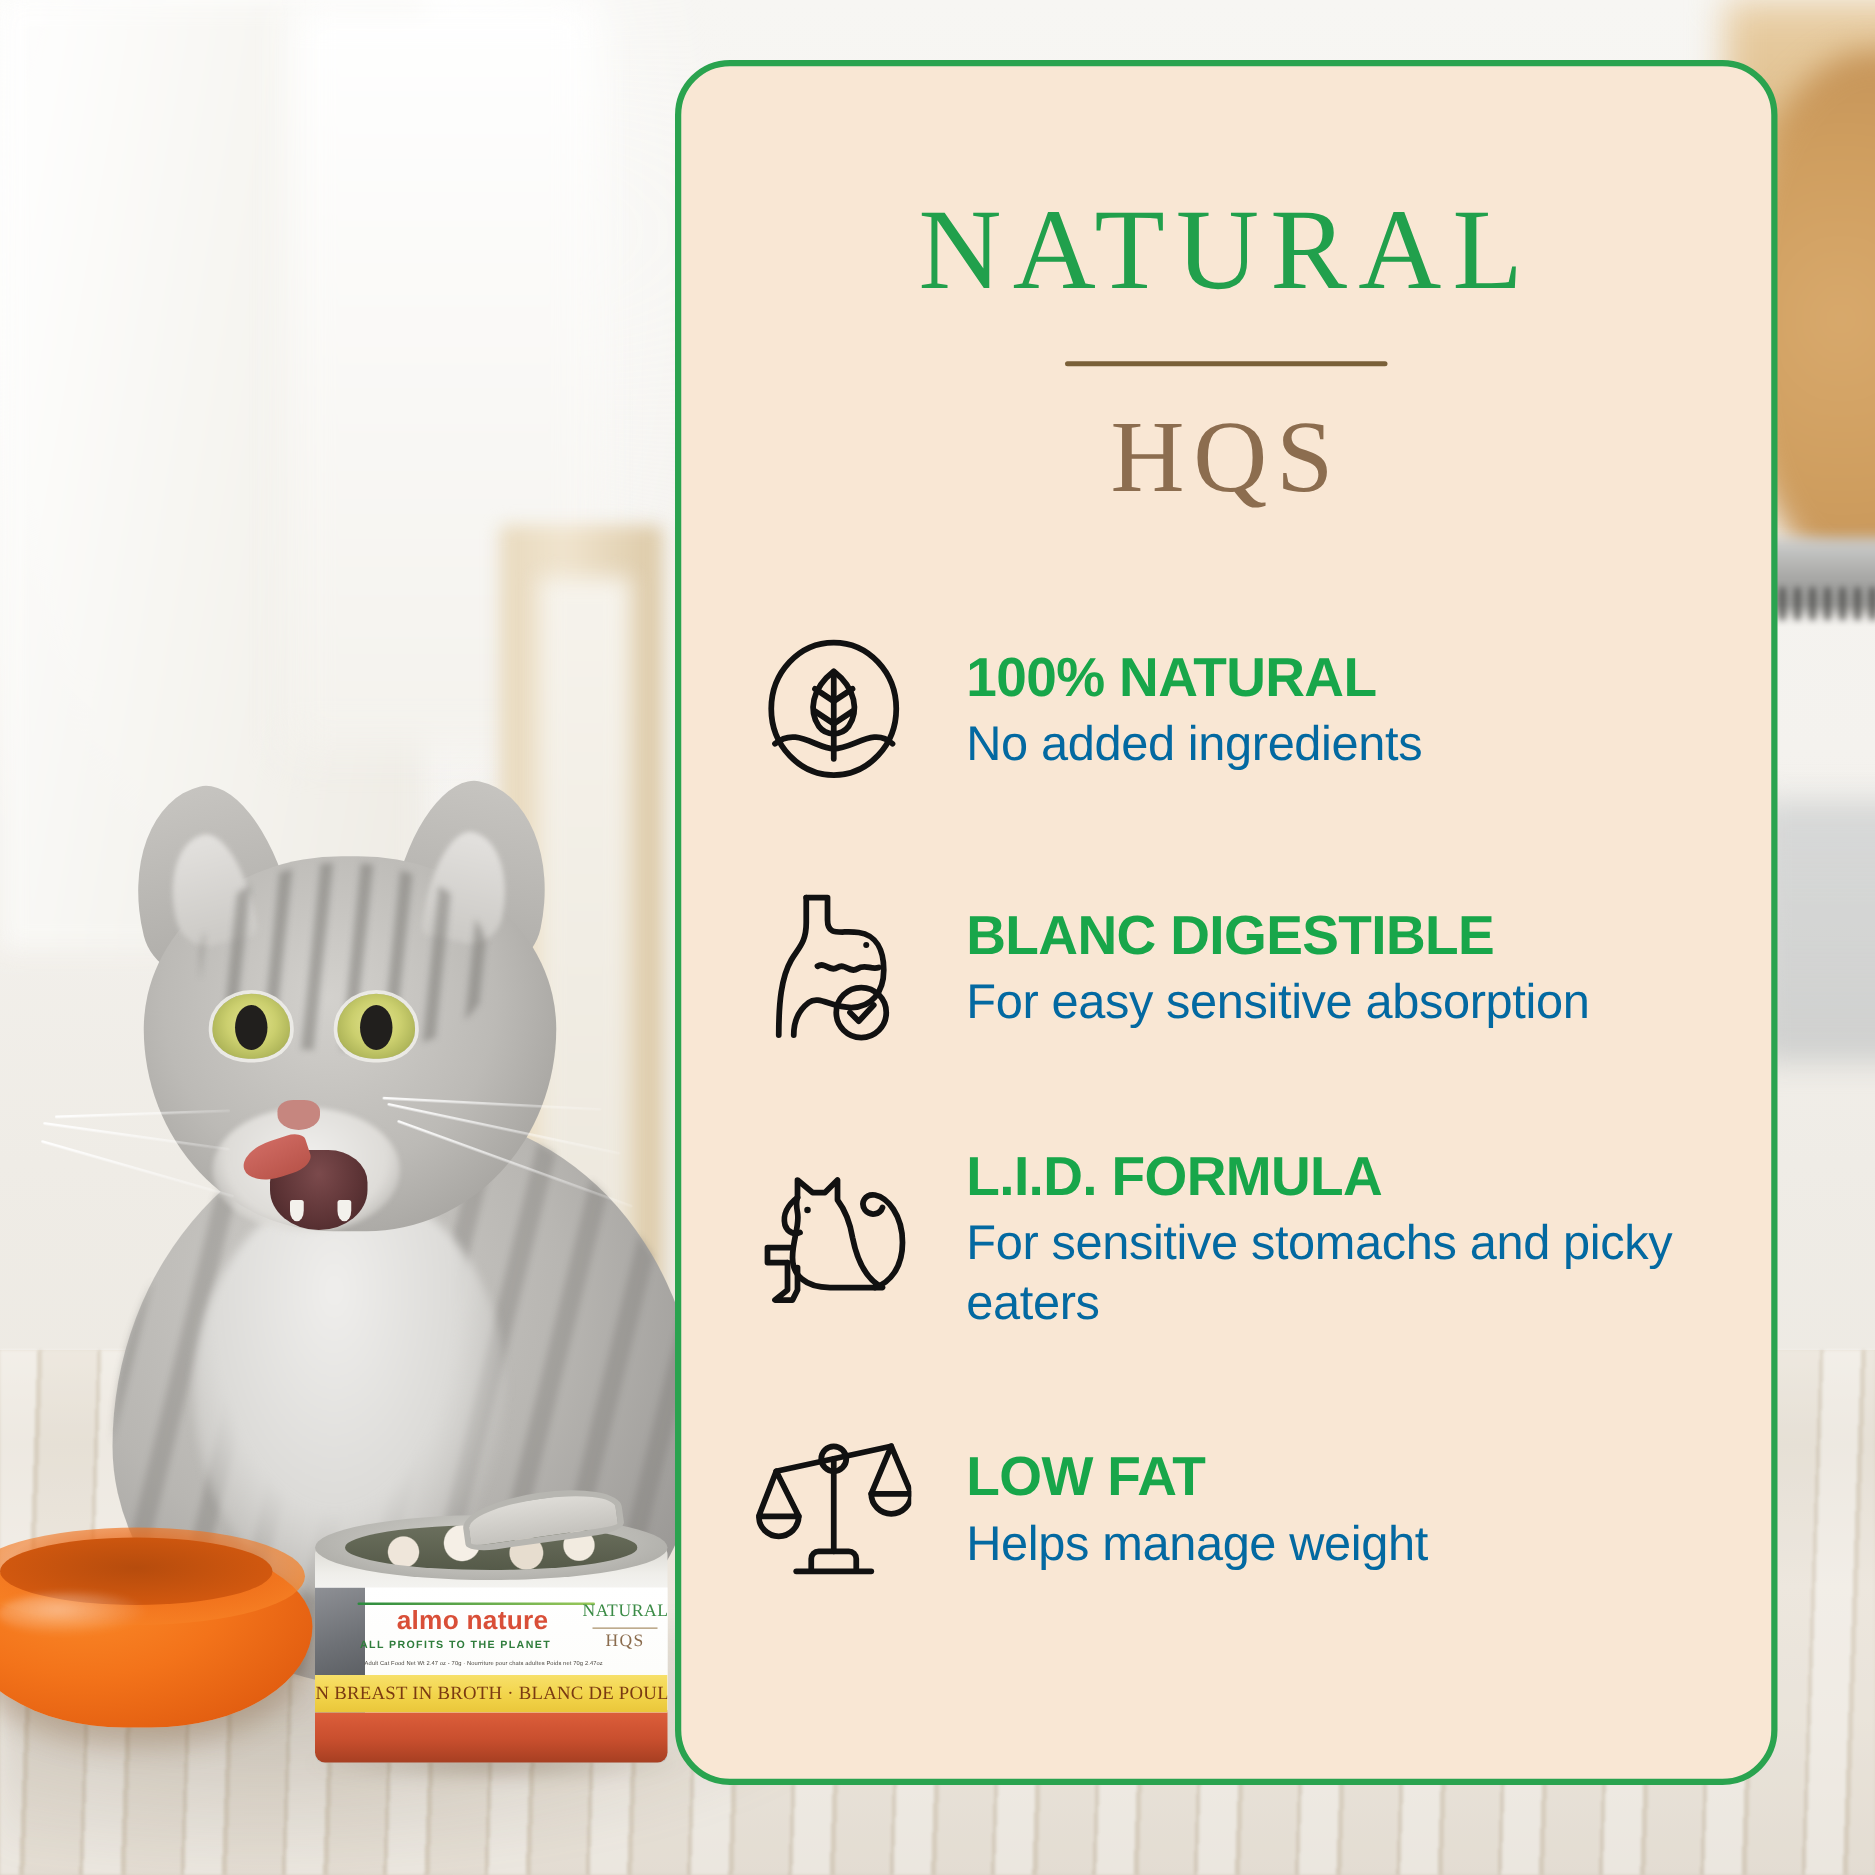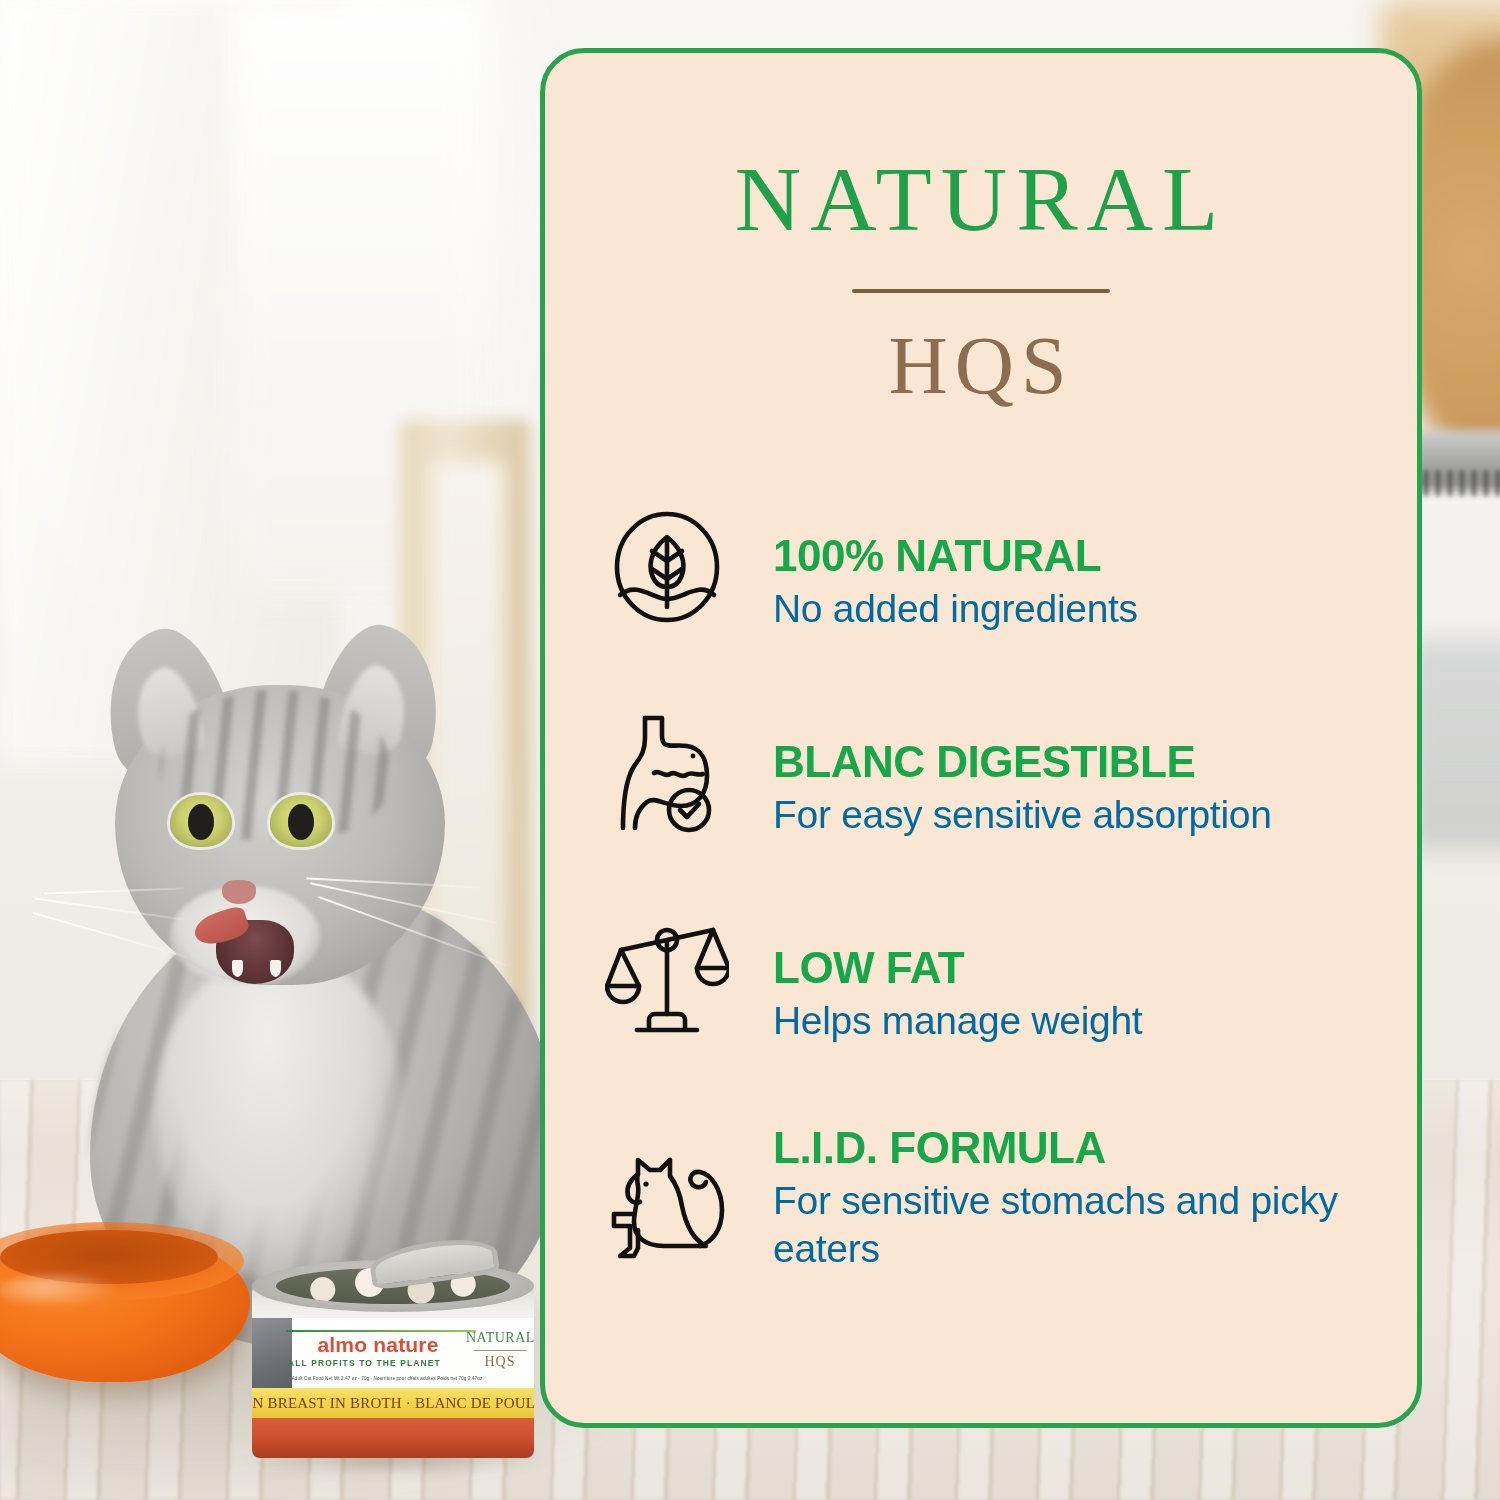--- a/index.html
+++ b/index.html
@@ -339,7 +339,7 @@
 
   .features { margin-top:98px; padding:0 44px 0 56px; }
   .feature {
-    display:flex; align-items:flex-end; gap:40px;
+    display:flex; align-items:center; gap:40px;
     margin-bottom:74px;
   }
   .feature:last-child { margin-bottom:0; }

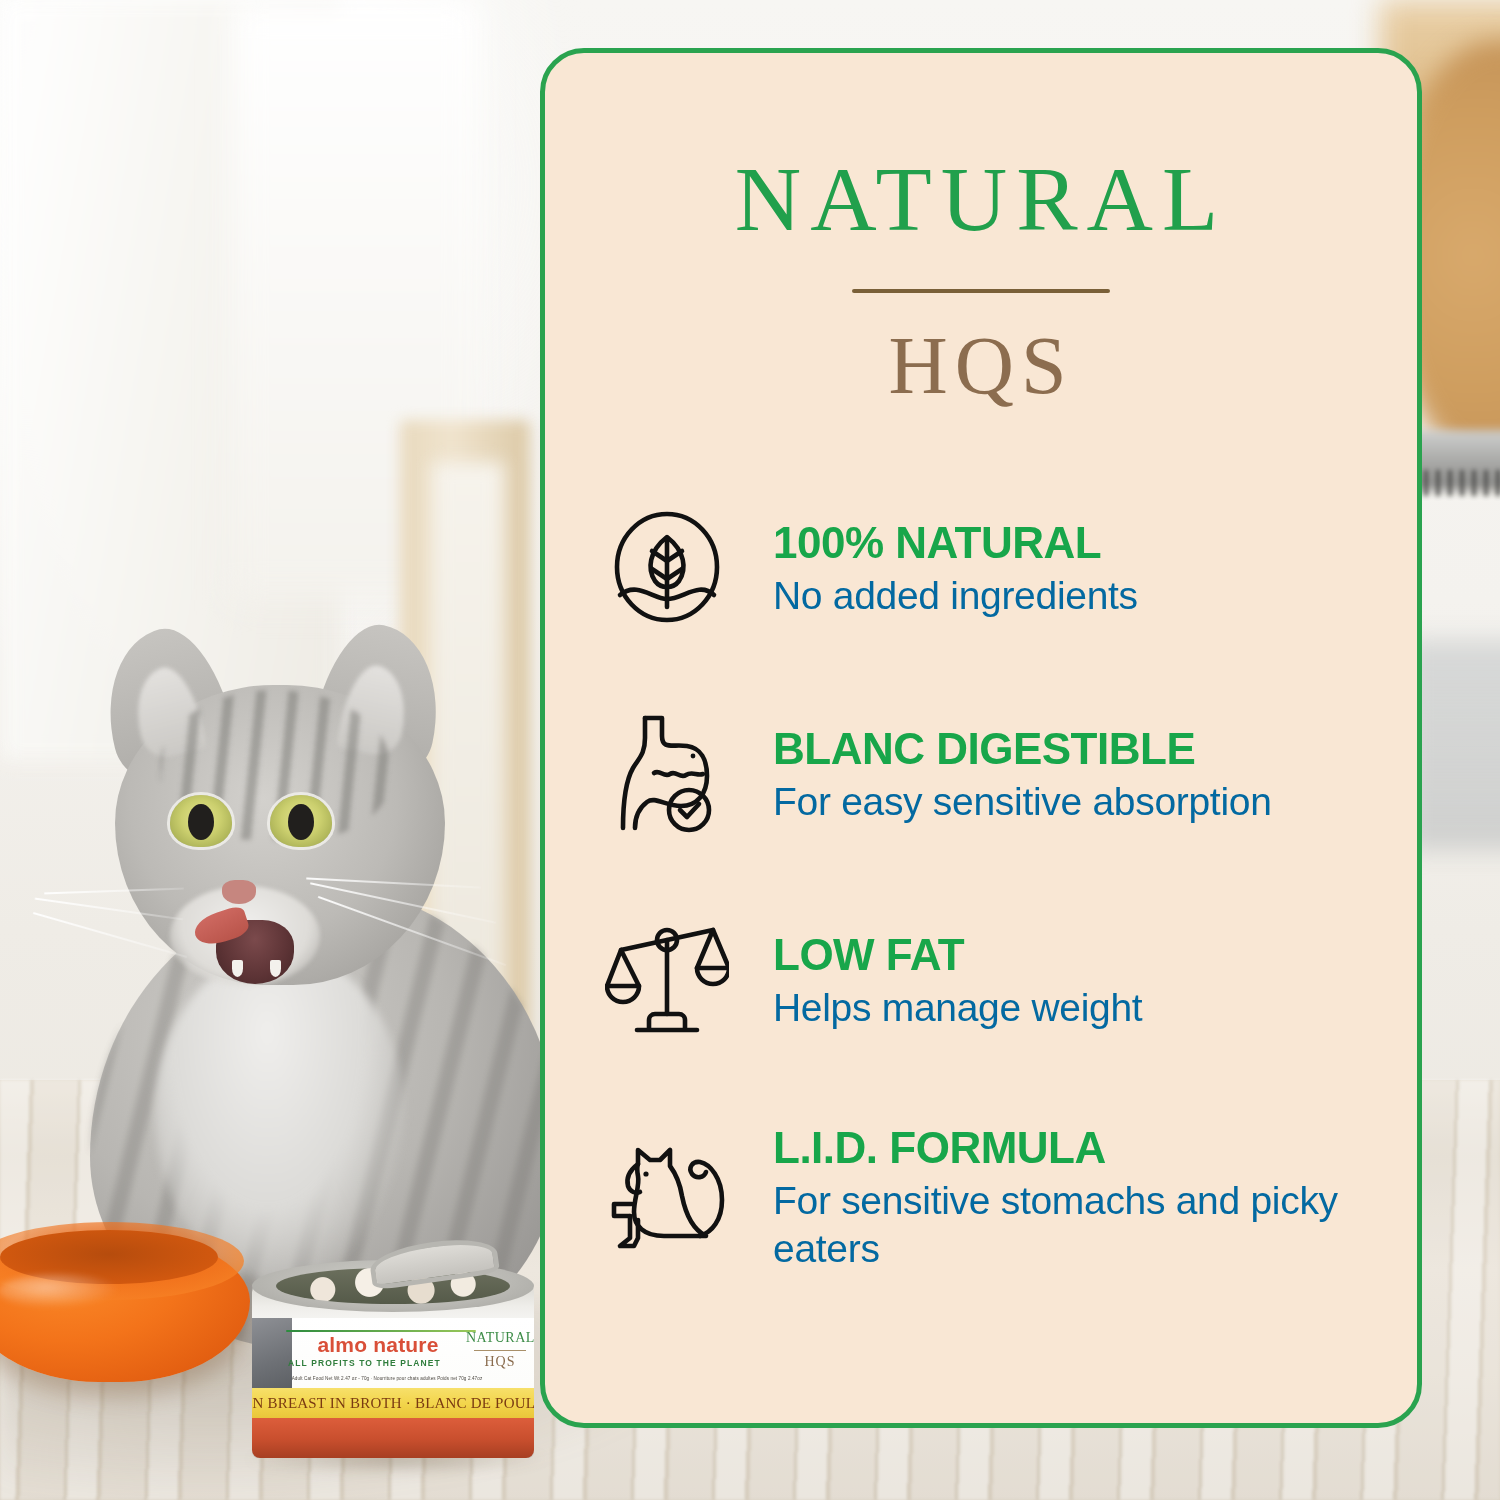--- a/index.html
+++ b/index.html
@@ -489,6 +489,23 @@
       </div>
     </div>
 
+    <div class="feature f-4">
+      <div class="feature-icon">
+        <svg width="126" height="124" viewBox="0 0 126 124" fill="none" stroke="#111" stroke-width="4.6" stroke-linecap="round" stroke-linejoin="round">
+          <path d="M34 30 L34 16 L46 26 L56 26 L66 16 L66 32 C 72 40, 76 50, 78 62 C 82 82, 90 96, 102 102 L60 102 C 40 102, 30 92, 30 78 C 30 64, 36 52, 34 42 C 33 37, 33 33, 34 30 Z"></path>
+          <path d="M34 30 C 26 36, 22 44, 24 52 C 26 58, 32 60, 36 58"></path>
+          <circle cx="42" cy="40" r="2.6" fill="#111" stroke="none"></circle>
+          <path d="M28 70 L10 70 L10 82 L26 82"></path>
+          <path d="M26 82 L26 104 L16 112 L30 112 L34 104 L34 86"></path>
+          <path d="M96 102 C 108 98, 118 86, 118 66 C 118 44, 106 30, 96 28 C 88 27, 84 34, 88 40 C 92 45, 100 44, 102 38"></path>
+        </svg>
+      </div>
+      <div class="feature-text">
+        <div class="feature-title">L.I.D. FORMULA</div>
+        <div class="feature-sub">For sensitive stomachs and picky eaters</div>
+      </div>
+    </div>
+
     <div class="feature f-3">
       <div class="feature-icon">
         <svg width="124" height="118" viewBox="0 0 124 118" fill="none" stroke="#111" stroke-width="4.6" stroke-linecap="round" stroke-linejoin="round">
@@ -509,23 +526,6 @@
       </div>
     </div>
 
-    <div class="feature f-4">
-      <div class="feature-icon">
-        <svg width="126" height="124" viewBox="0 0 126 124" fill="none" stroke="#111" stroke-width="4.6" stroke-linecap="round" stroke-linejoin="round">
-          <path d="M34 30 L34 16 L46 26 L56 26 L66 16 L66 32 C 72 40, 76 50, 78 62 C 82 82, 90 96, 102 102 L60 102 C 40 102, 30 92, 30 78 C 30 64, 36 52, 34 42 C 33 37, 33 33, 34 30 Z"></path>
-          <path d="M34 30 C 26 36, 22 44, 24 52 C 26 58, 32 60, 36 58"></path>
-          <circle cx="42" cy="40" r="2.6" fill="#111" stroke="none"></circle>
-          <path d="M28 70 L10 70 L10 82 L26 82"></path>
-          <path d="M26 82 L26 104 L16 112 L30 112 L34 104 L34 86"></path>
-          <path d="M96 102 C 108 98, 118 86, 118 66 C 118 44, 106 30, 96 28 C 88 27, 84 34, 88 40 C 92 45, 100 44, 102 38"></path>
-        </svg>
-      </div>
-      <div class="feature-text">
-        <div class="feature-title">L.I.D. FORMULA</div>
-        <div class="feature-sub">For sensitive stomachs and picky eaters</div>
-      </div>
-    </div>
-
   </div>
 </div>
 

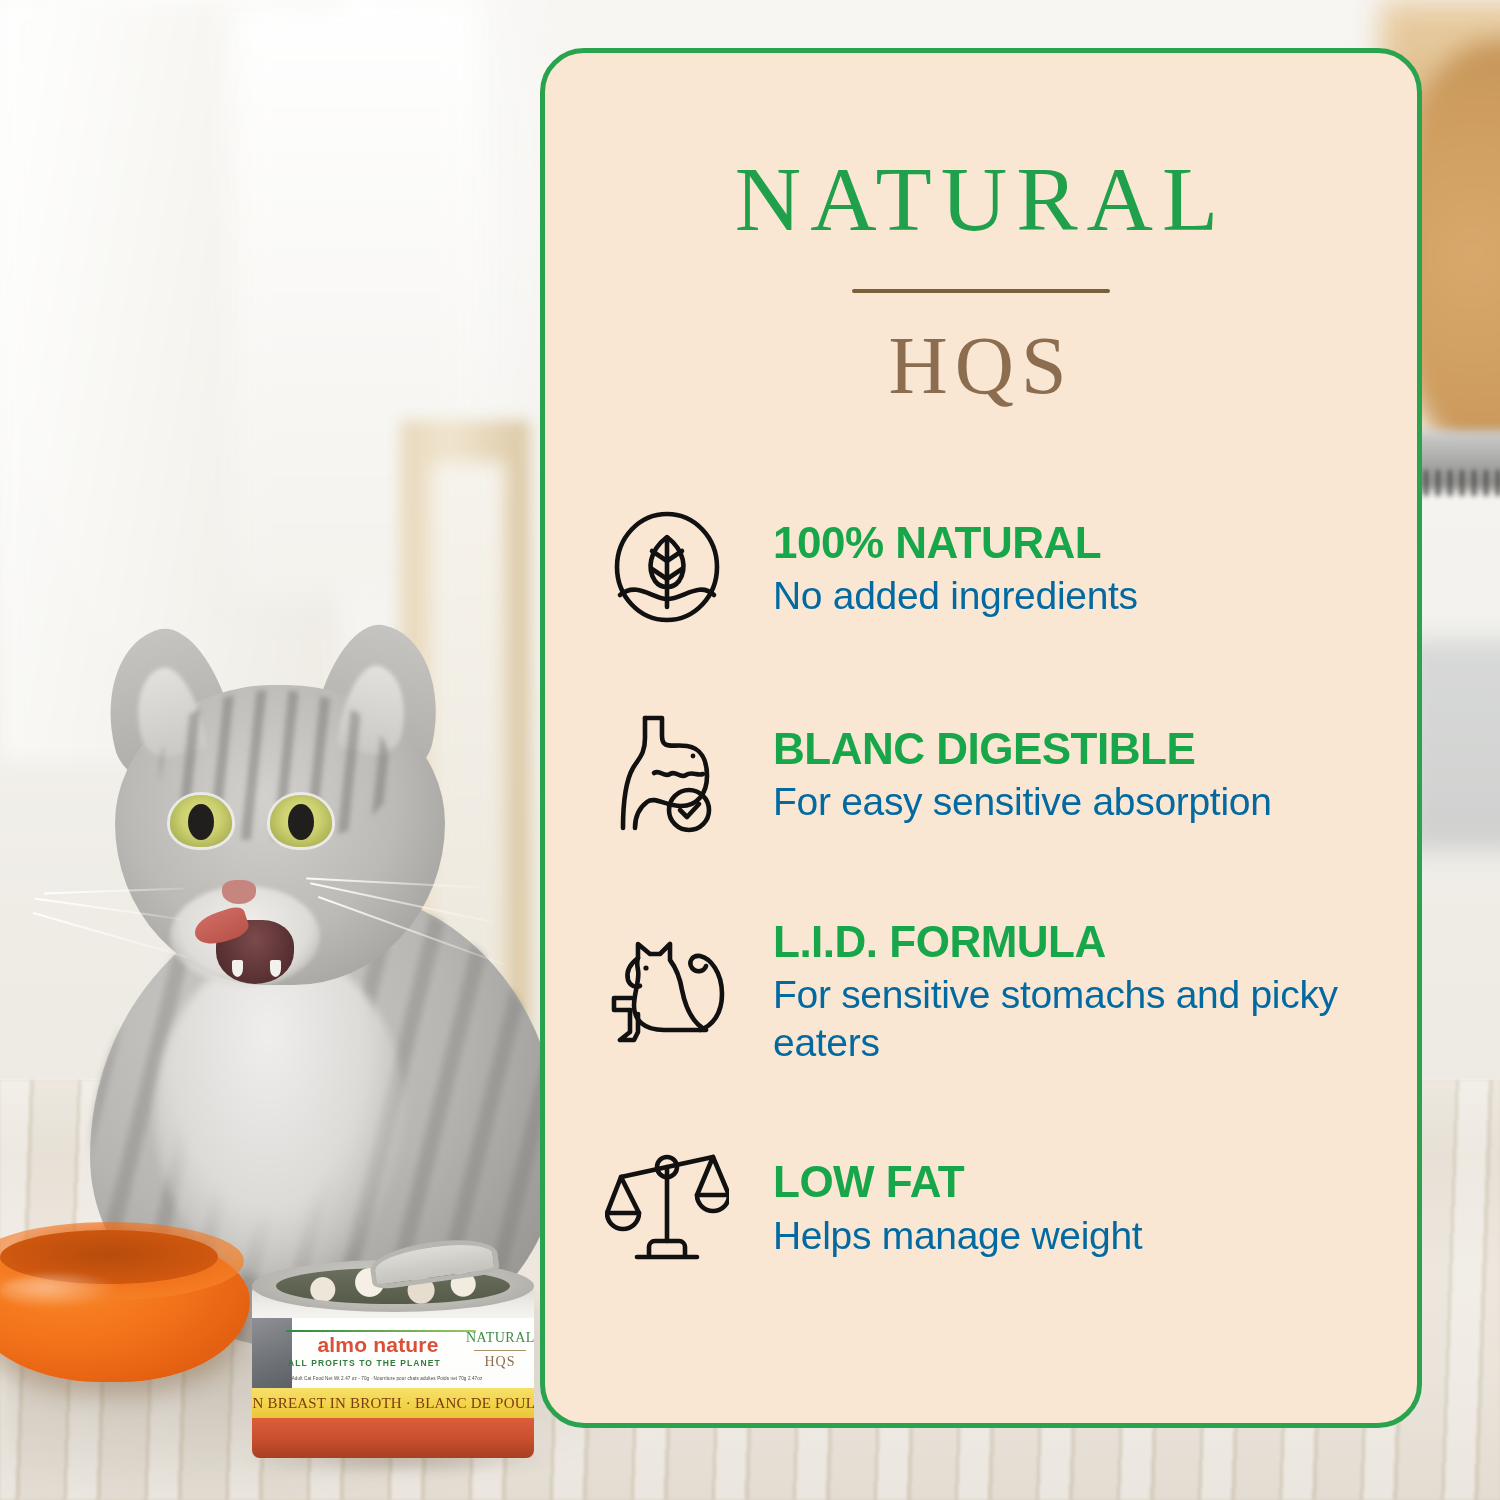--- a/index.html
+++ b/index.html
@@ -221,7 +221,7 @@
   }
 
   
-  #can { position:absolute; left:252px; top:1248px; width:282px; height:210px; }
+  #can { position:absolute; left:252px; top:1200px; width:282px; height:210px; }
   .can-body {
     position:absolute; left:0; top:34px; width:282px; height:176px;
     background:linear-gradient(180deg,#d9d7d1 0%,#efeeea 14%,#ffffff 36%,#f6f5f1 62%,#dedcd6 88%,#c6c4be 100%);

